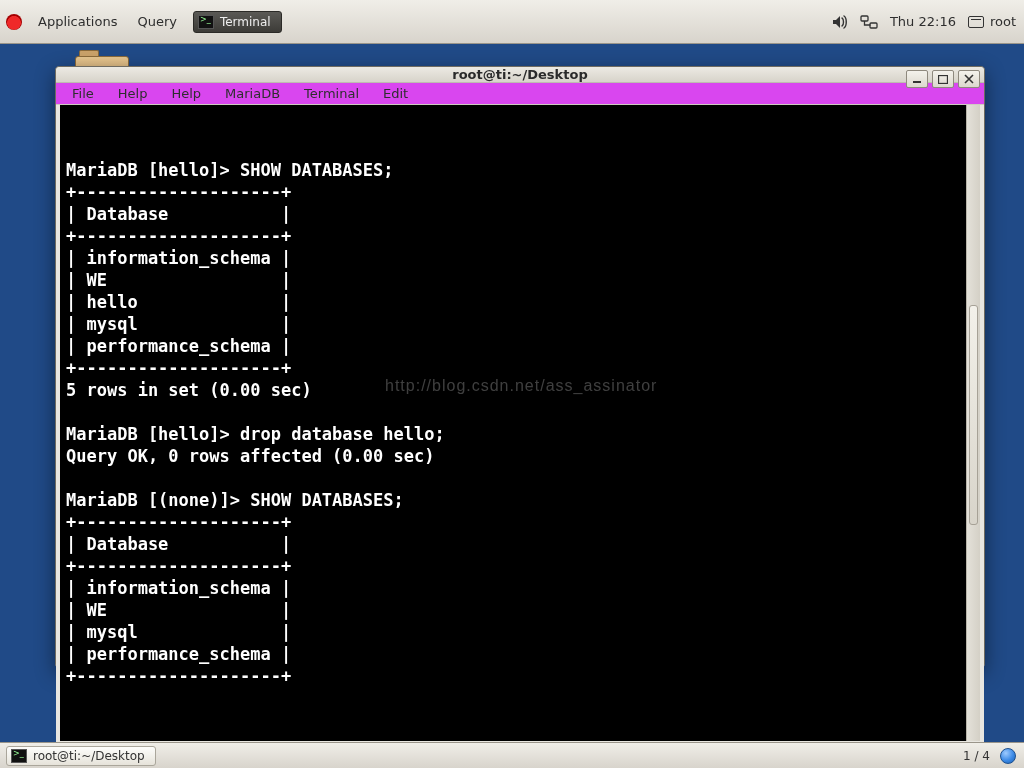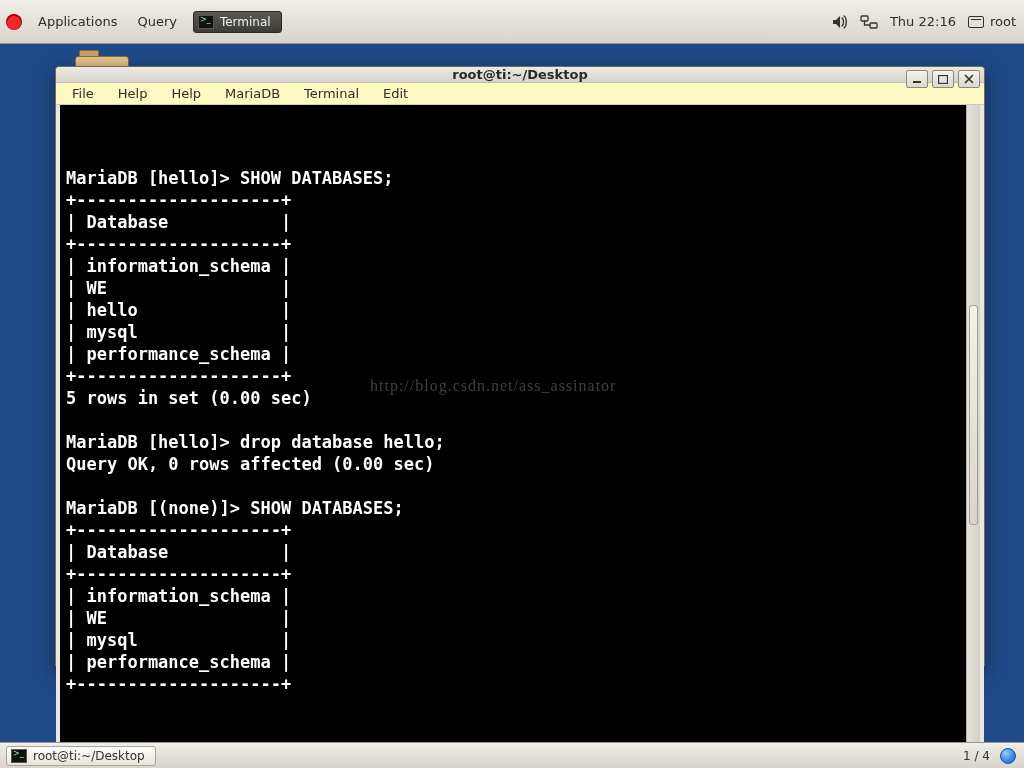--- a/index.html
+++ b/index.html
@@ -78,7 +78,7 @@
   .win-btns{position:absolute;right:4px;top:3px;display:flex;gap:4px;}
   .win-btn{width:22px;height:18px;border:1px solid #8e897e;background:linear-gradient(#f4f2ec,#dcd8ce);border-radius:2px;display:flex;align-items:center;justify-content:center;font-size:11px;color:#333;cursor:default;}
   .win-btn.close{font-size:12px;}
-  .menubar{height:24px;display:flex;align-items:center;padding:1px 6px;gap:4px;font-size:13px;color:#2e2e2e;background:#fef9c3;border-bottom:1px solid #cfcbc1;}
+  .menubar{height:24px;display:flex;align-items:center;padding:1px 6px;gap:4px;font-size:13px;color:#2e2e2e;background:#d946ef;border-bottom:1px solid #cfcbc1;}
   .menubar .mitem{padding:2px 10px;cursor:default;}
 
   .term-wrap{flex:1;display:flex;background:#e9e7e1;padding:0 4px 4px 4px;}

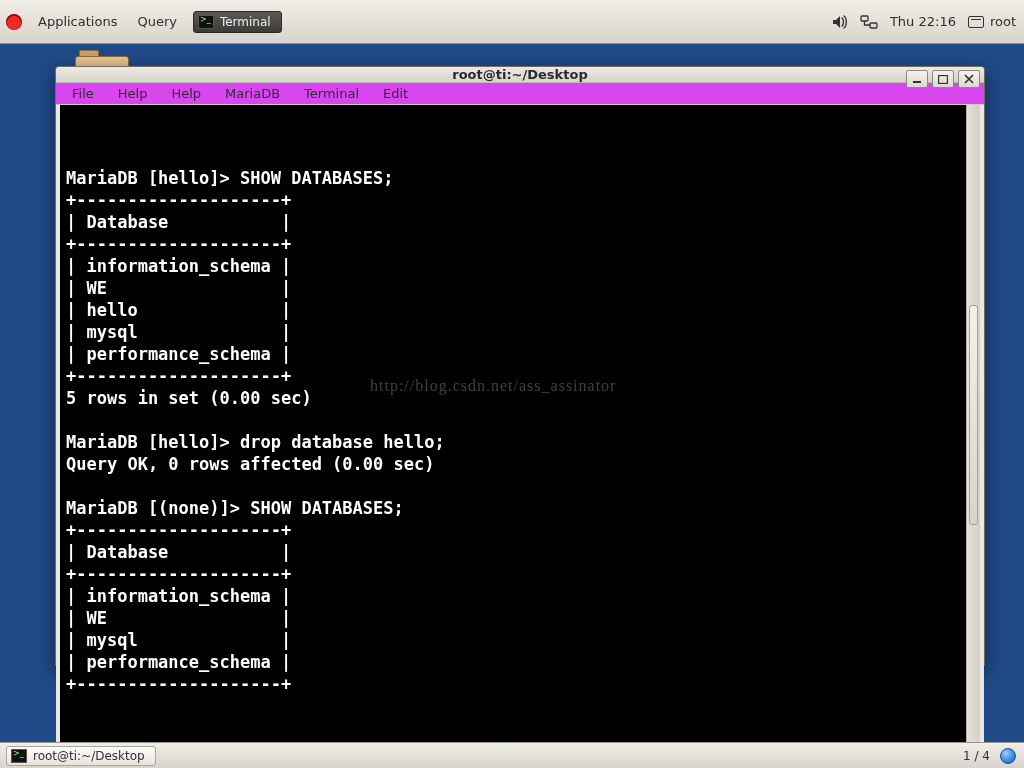--- a/index.html
+++ b/index.html
@@ -86,7 +86,7 @@
     flex:1;background:#000;color:#fff;position:relative;overflow:hidden;
     font-family:"DejaVu Sans Mono","Liberation Mono",Consolas,monospace;
     font-weight:bold;font-size:17px;line-height:22px;
-    padding:18px 6px;white-space:pre;
+    padding:10px 6px;white-space:pre;
   }
   .scrollbar{width:14px;background:linear-gradient(to right,#e4e1d9,#d4d0c6);border-left:1px solid #b8b4a9;position:relative;}
   .scrollbar .thumb{position:absolute;left:2px;right:2px;top:200px;height:220px;background:linear-gradient(#f3f1ea,#d8d4ca);border:1px solid #a6a196;border-radius:3px;}

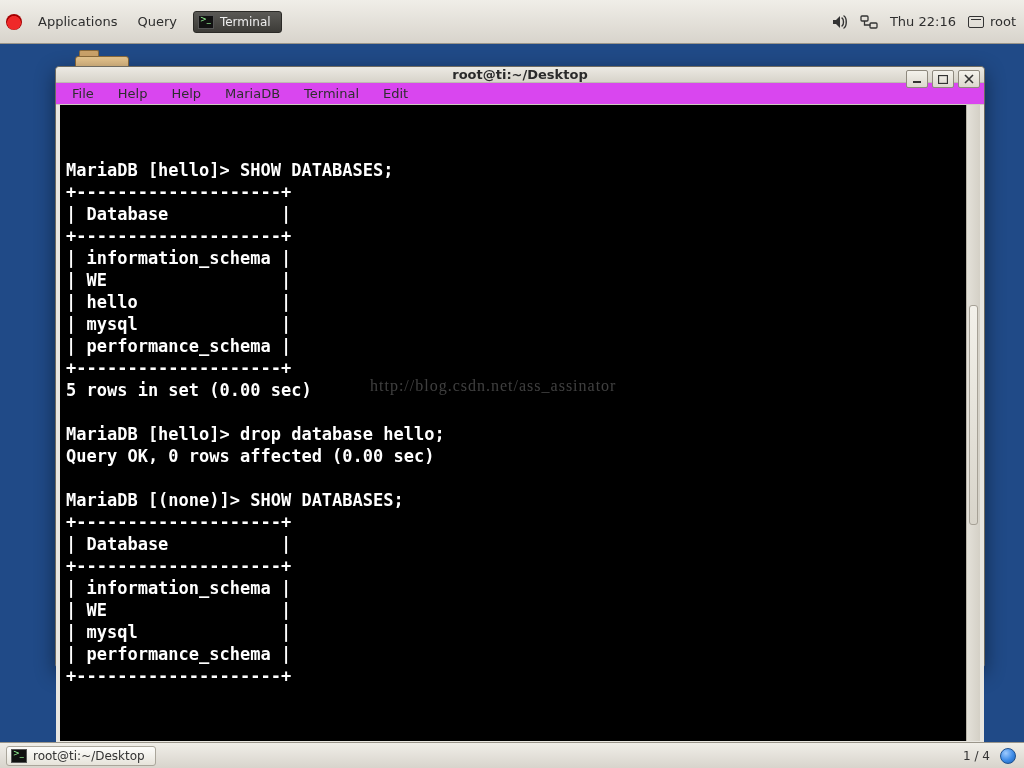--- a/index.html
+++ b/index.html
@@ -92,8 +92,8 @@
   .scrollbar .thumb{position:absolute;left:2px;right:2px;top:200px;height:220px;background:linear-gradient(#f3f1ea,#d8d4ca);border:1px solid #a6a196;border-radius:3px;}
 
   .watermark{
-    position:absolute; left:310px; top:270px;
-    font-family:Liberation Serif, serif; font-weight:normal;
+    position:absolute; left:325px; top:270px;
+    font-family:Liberation Sans, sans-serif; font-weight:normal;
     font-size:16px; letter-spacing:1px; color:rgba(180,180,180,0.35);
     pointer-events:none; white-space:nowrap;
   }

